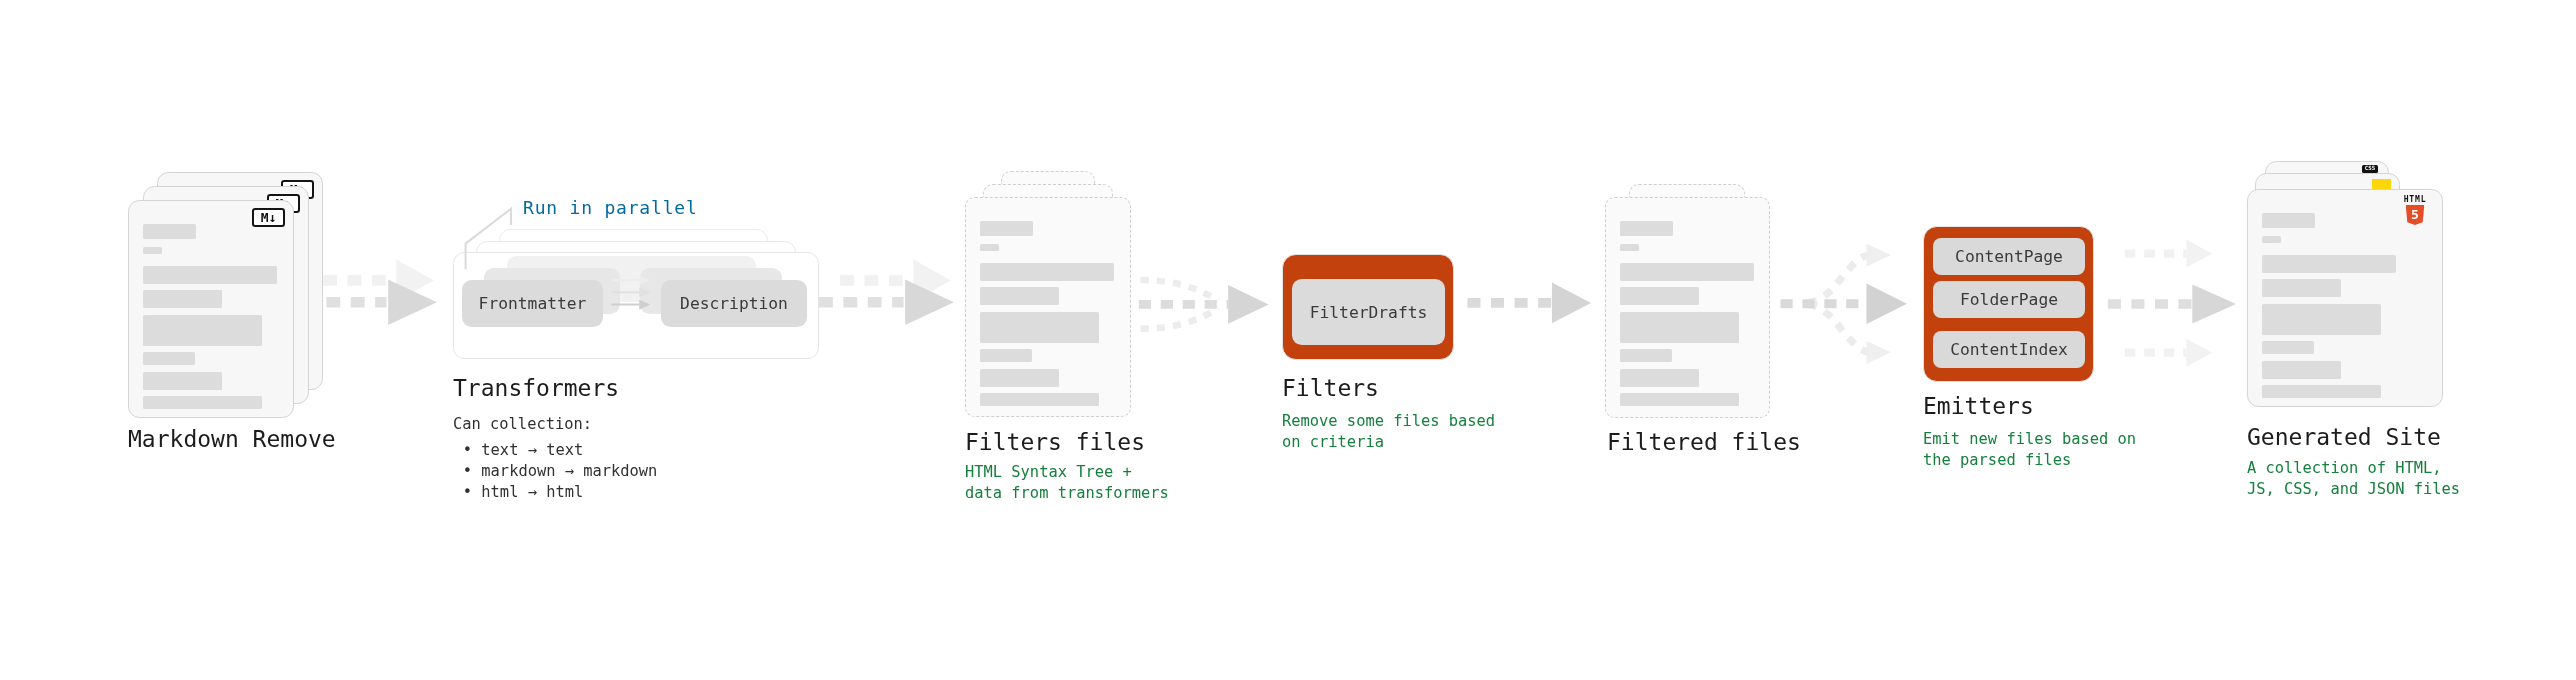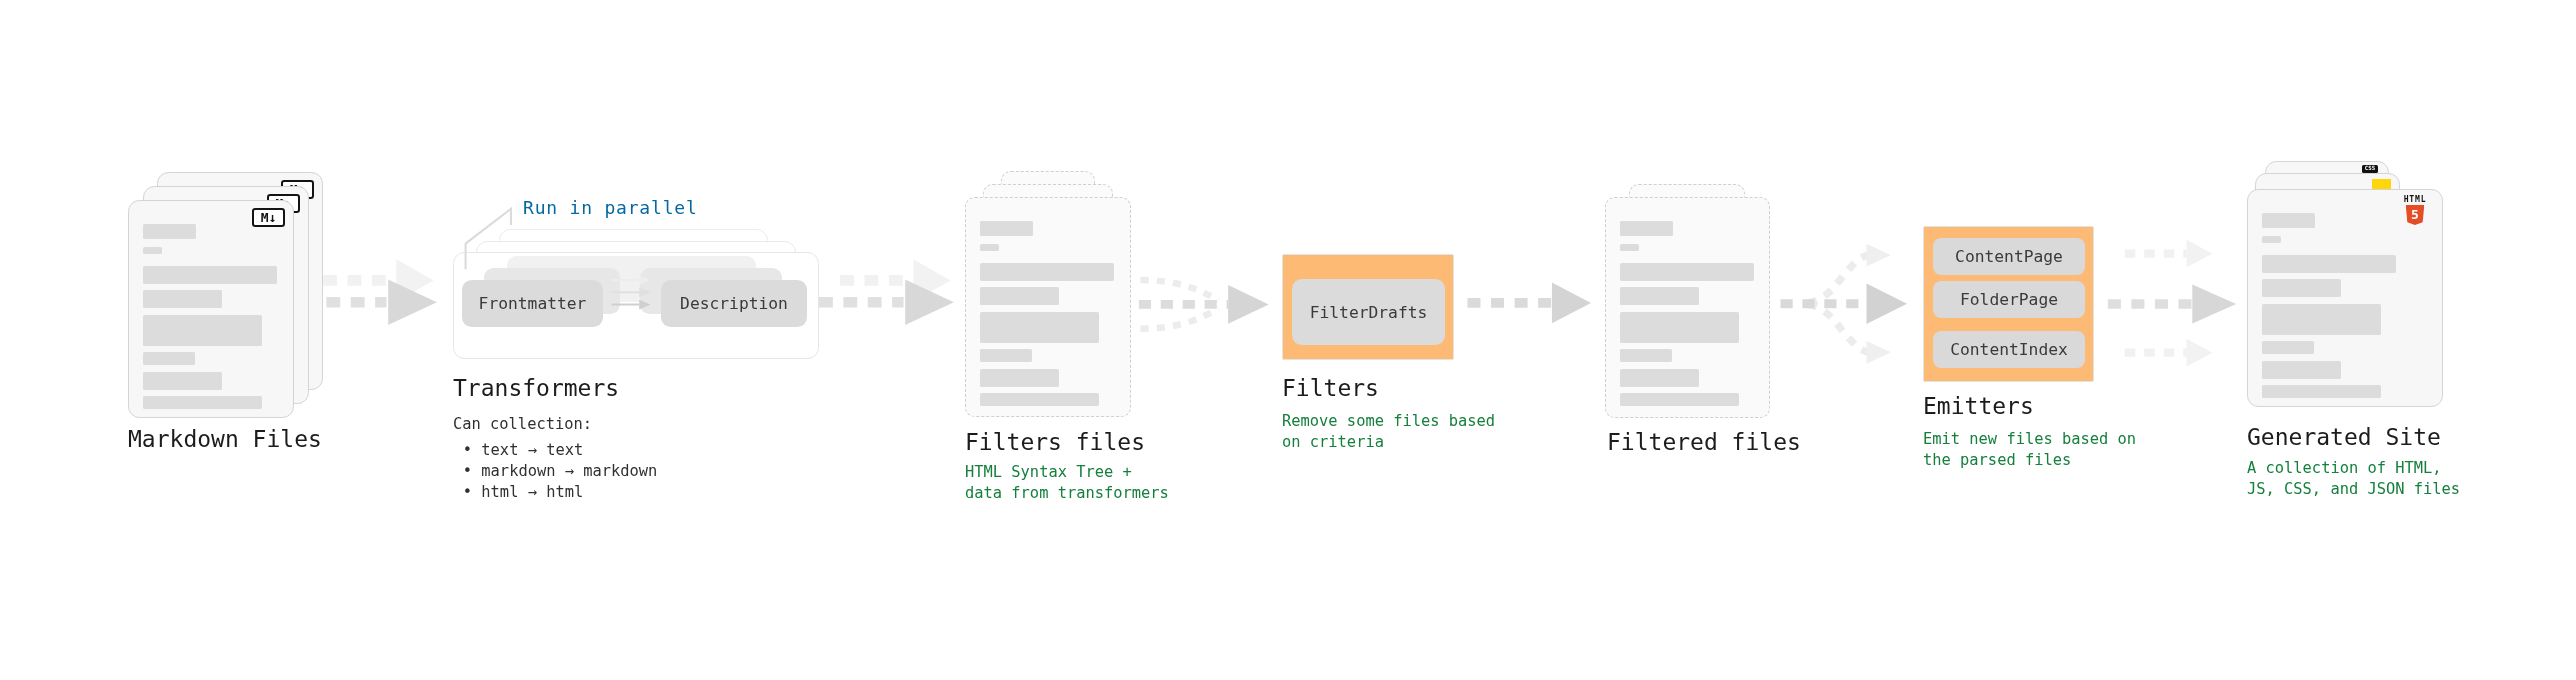--- a/index.html
+++ b/index.html
@@ -40,7 +40,7 @@
   .badge-css .ubar{display:block;margin:0.8px auto 0;width:13px;height:2.4px;background:#2563eb;}
 
   
-  .panel{position:absolute;background:#fdba74;border:1.6px solid #e3e3e3;border-radius:2px;box-sizing:border-box;}
+  .panel{position:absolute;background:#c2410c;border:1.6px solid #e3e3e3;border-radius:14px;box-sizing:border-box;}
   .tf-card{position:absolute;background:#fff;border:1.6px solid #e6e6e6;border-radius:11.4px;box-sizing:border-box;}
   .chip{position:absolute;background:#dbdbdb;border-radius:9.8px;color:#3a3a3a;font-size:16.3px;
     display:flex;align-items:center;justify-content:center;}

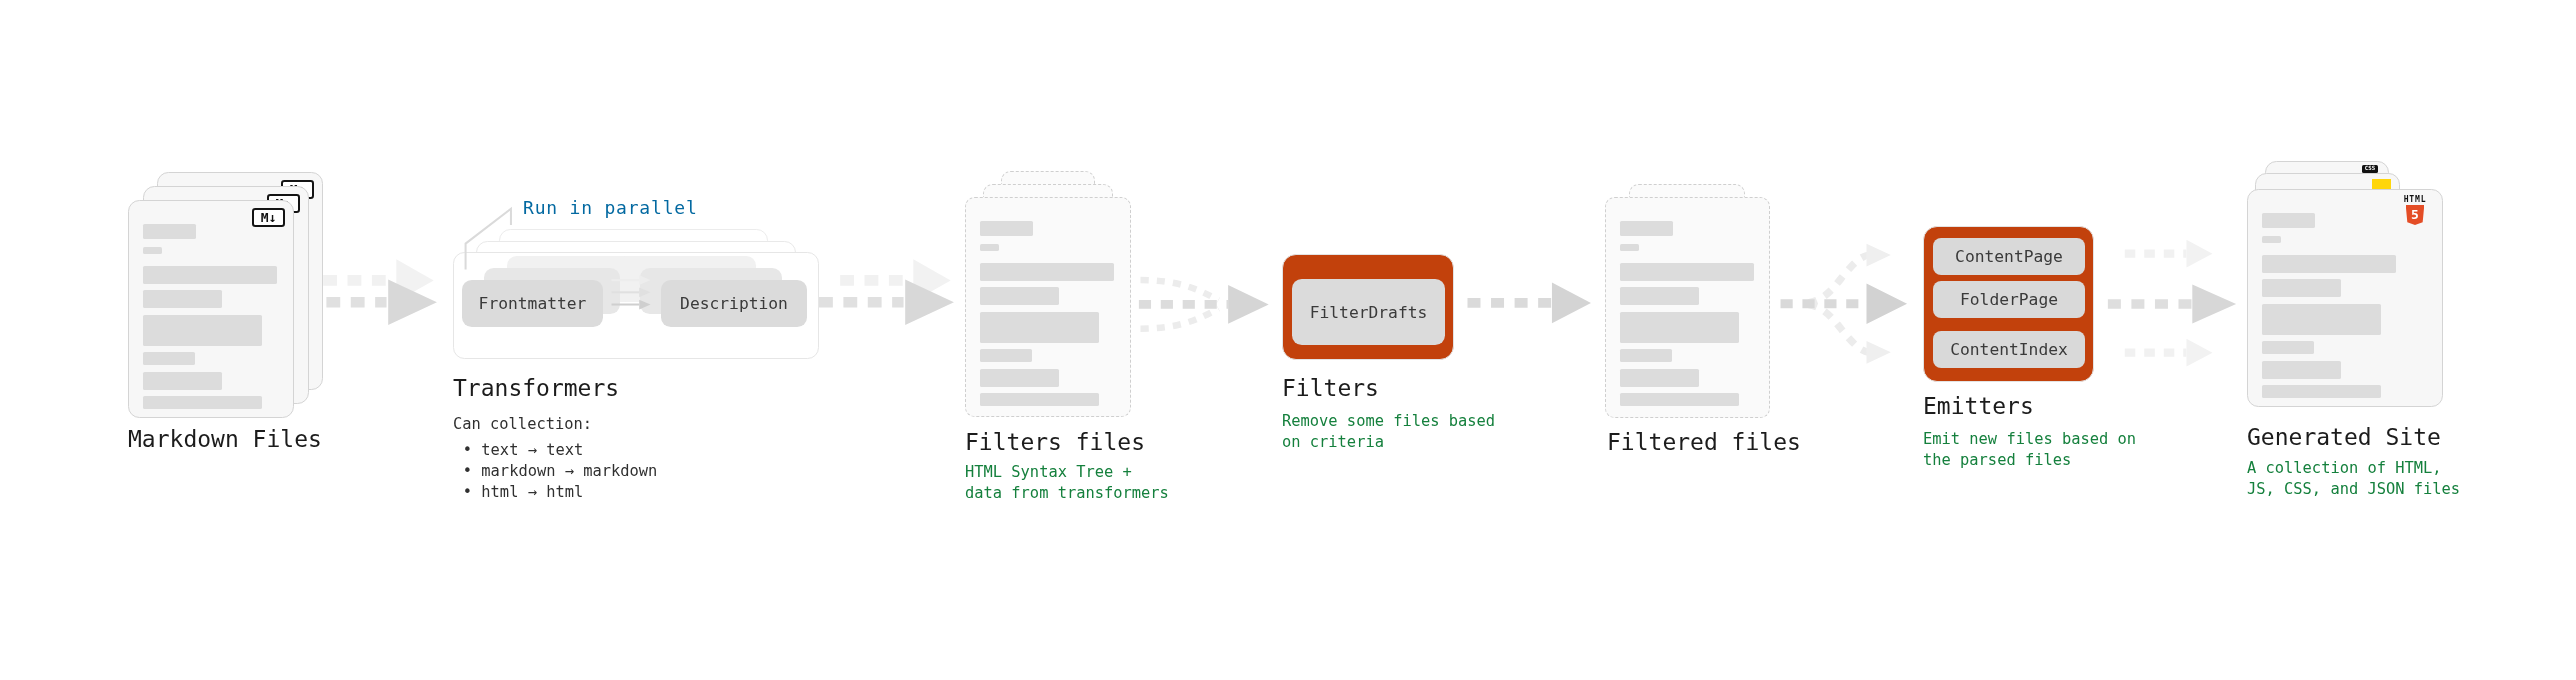--- a/index.html
+++ b/index.html
@@ -82,7 +82,7 @@
       <div class="bar b8"></div>
     </div>
   </div>
-  <div class="sec-title" style="left:128px;top:426px;">Markdown Files</div>
+  <div class="sec-title" style="left:128px;top:426px;">Markdown Remove</div>
 
   <svg style="left:297px;top:256px;" width="175" height="91" viewBox="0 0 215 112">
     <line x1="32" y1="30" x2="122" y2="30" stroke="#f1f1f1" stroke-width="13" stroke-dasharray="17 13"></line>

